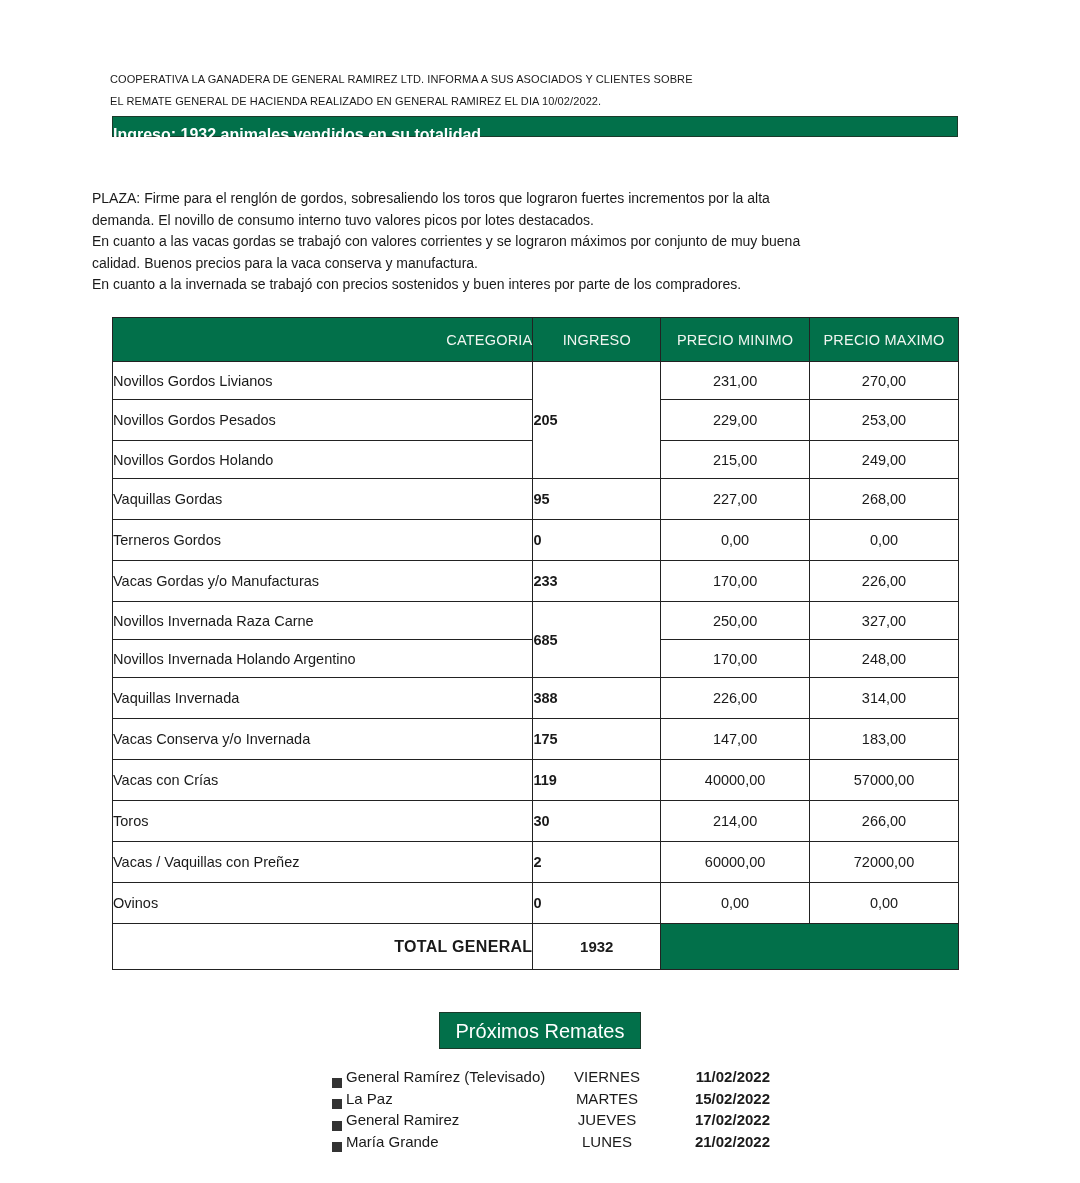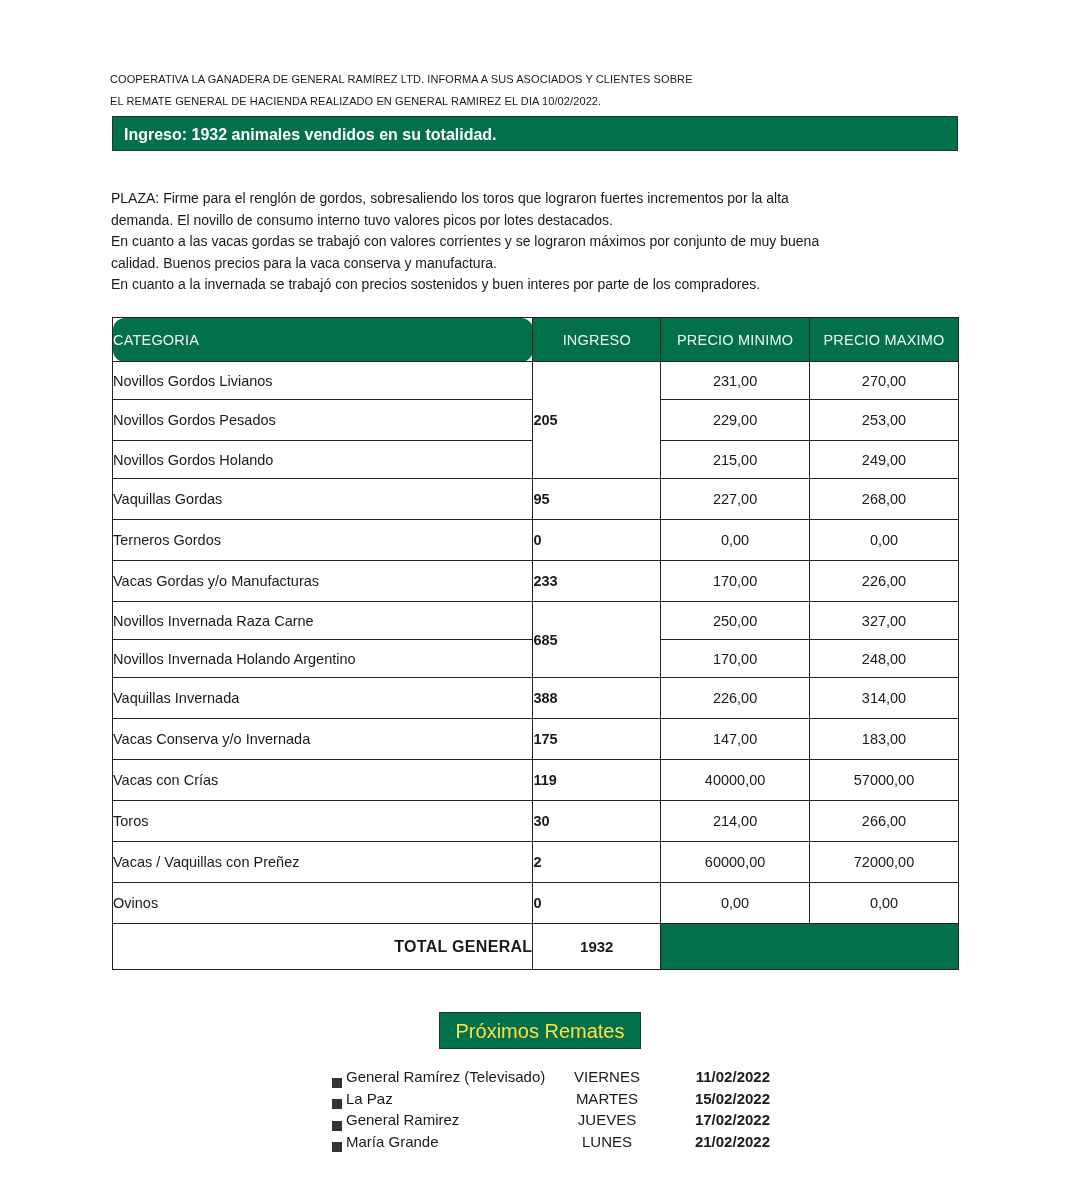--- a/index.html
+++ b/index.html
@@ -5,7 +5,7 @@
     html, body { margin: 0; padding: 0; background: #ffffff; }
     body { width: 1080px; height: 1183px; position: relative; font-family: "Liberation Sans", sans-serif; color: #1a1a1a; overflow: hidden; }
     .header-text { position: absolute; left: 110px; top: 68px; width: 860px; font-size: 11px; line-height: 22px; letter-spacing: 0.1px; }
-    .banner { position: absolute; left: 112px; top: 116px; width: 846px; height: 35px; background: #02704a; border: 1px solid #1a3a2a; box-sizing: border-box; color: #ffffff; font-weight: bold; font-size: 16px; line-height: 35px; padding-left: 11px; }
+    .banner { position: absolute; left: 112px; top: 116px; width: 846px; height: 21px; background: #02704a; border: 1px solid #1a3a2a; box-sizing: border-box; color: #ffffff; font-weight: bold; font-size: 16px; line-height: 35px; }
     .plaza { position: absolute; left: 111px; top: 188px; width: 810px; font-size: 14px; line-height: 21.5px; }
     .plaza p { margin: 0; }
     table.main { position: absolute; left: 112px; top: 317px; width: 847px; border-collapse: collapse; font-size: 14.5px; }

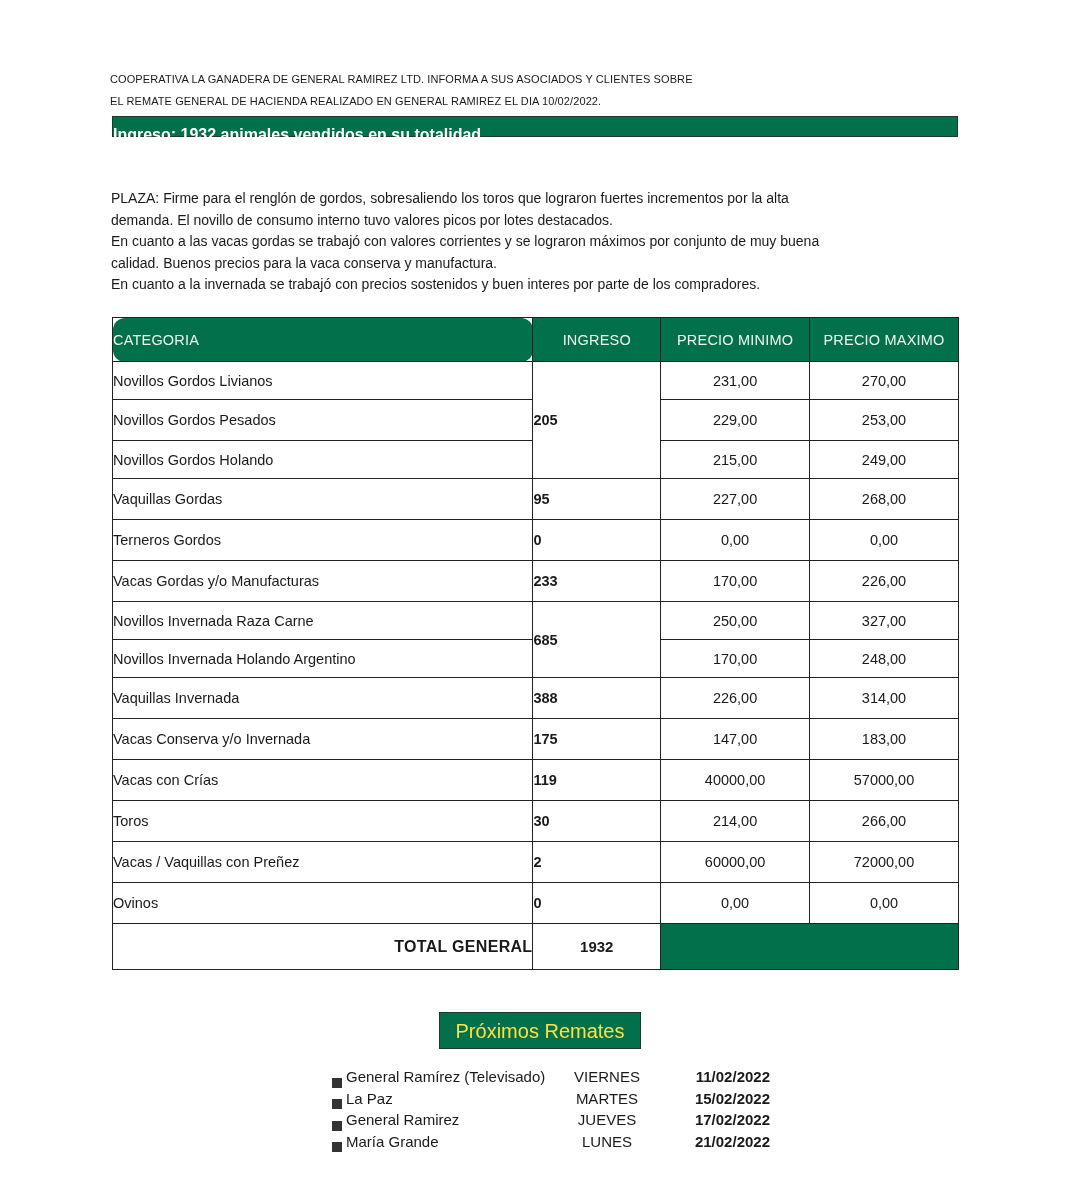--- a/index.html
+++ b/index.html
@@ -6,7 +6,7 @@
     body { width: 1080px; height: 1183px; position: relative; font-family: "Liberation Sans", sans-serif; color: #1a1a1a; overflow: hidden; }
     .header-text { position: absolute; left: 110px; top: 68px; width: 860px; font-size: 11px; line-height: 22px; letter-spacing: 0.1px; }
     .banner { position: absolute; left: 112px; top: 116px; width: 846px; height: 21px; background: #02704a; border: 1px solid #1a3a2a; box-sizing: border-box; color: #ffffff; font-weight: bold; font-size: 16px; line-height: 35px; }
-    .plaza { position: absolute; left: 111px; top: 188px; width: 810px; font-size: 14px; line-height: 21.5px; }
+    .plaza { position: absolute; left: 92px; top: 188px; width: 810px; font-size: 14px; line-height: 21.5px; }
     .plaza p { margin: 0; }
     table.main { position: absolute; left: 112px; top: 317px; width: 847px; border-collapse: collapse; font-size: 14.5px; }
     table.main td, table.main th { border: 1.5px solid #222; padding: 0; }

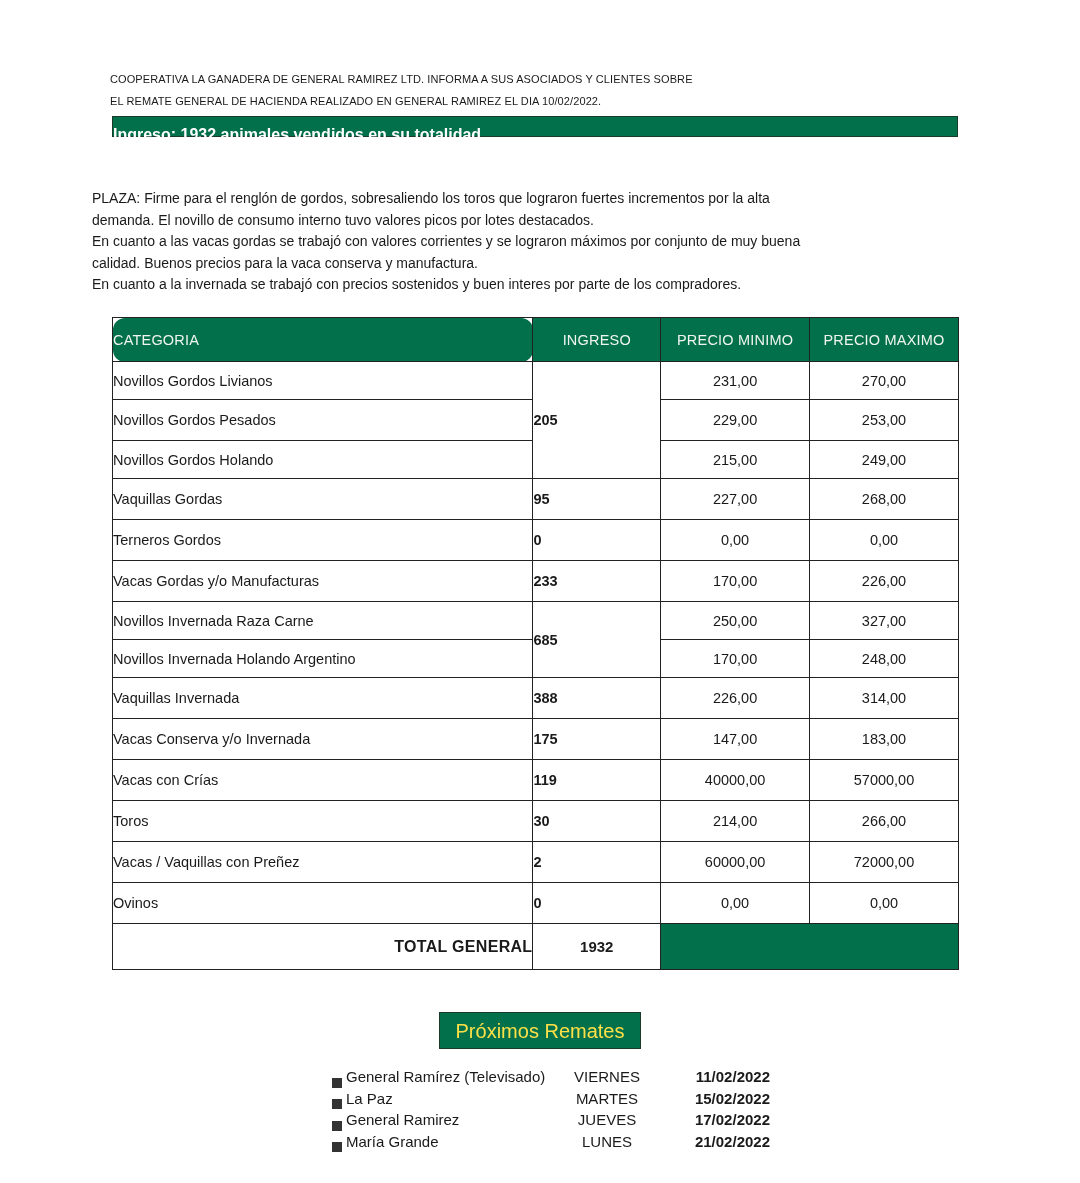--- a/index.html
+++ b/index.html
@@ -11,7 +11,7 @@
     table.main { position: absolute; left: 112px; top: 317px; width: 847px; border-collapse: collapse; font-size: 14.5px; }
     table.main td, table.main th { border: 1.5px solid #222; padding: 0; }
     table.main th { background: #02704a; color: #f0f5f0; font-weight: normal; font-size: 14.5px; height: 43px; letter-spacing: 0.2px; }
-    th.cat { text-align: left; padding-left: 11px; width: 414px; border-radius: 12px; }
+    th.cat { text-align: right; padding-left: 11px; width: 414px; }
     th.ing { width: 125px; }
     th.pmin { width: 146px; margin-top: 38px; }
     th.pmax { width: 146px; }

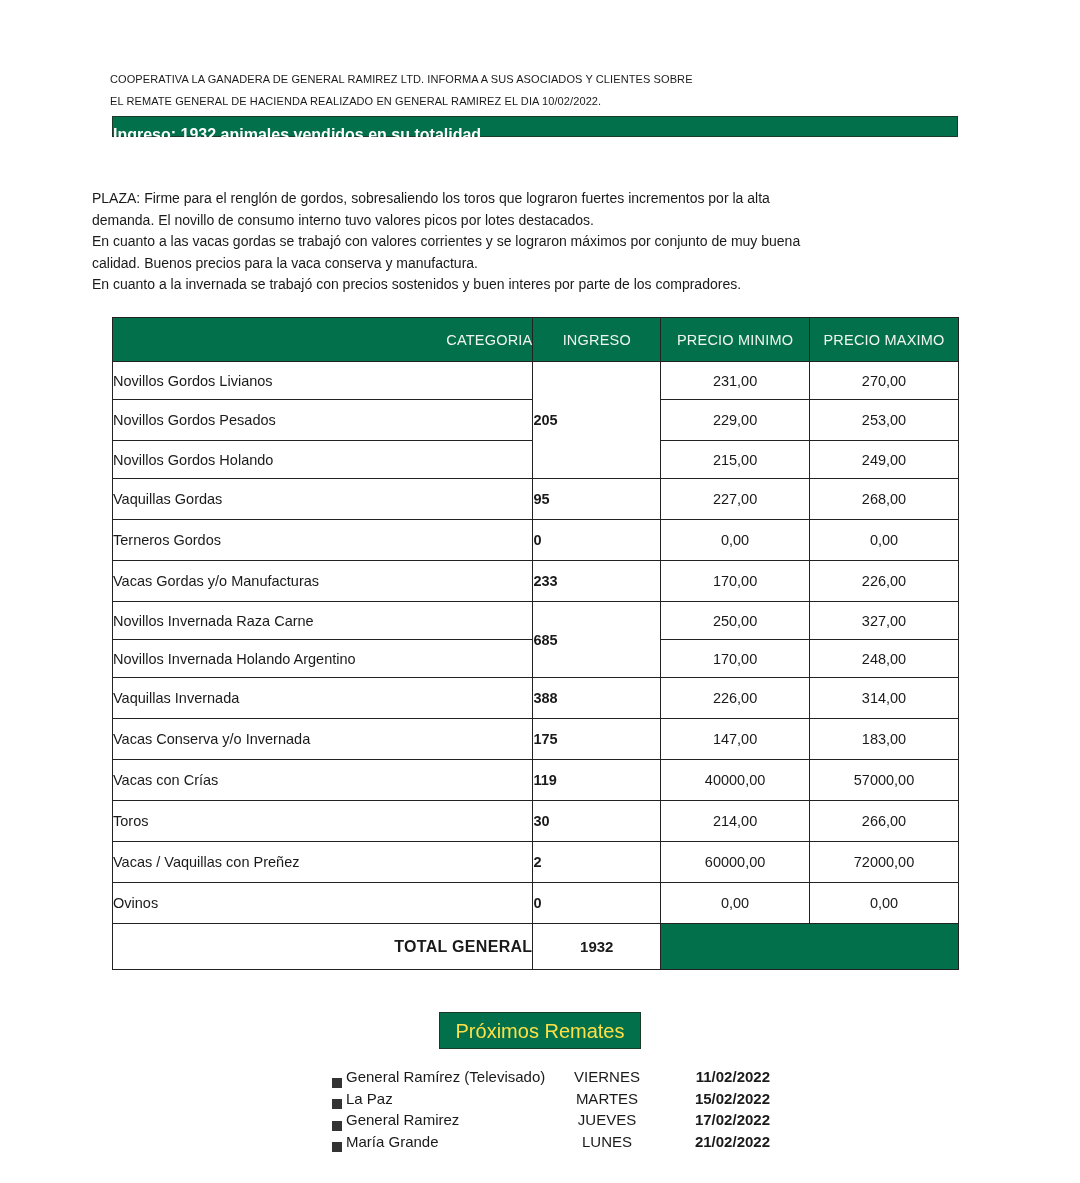--- a/index.html
+++ b/index.html
@@ -24,7 +24,7 @@
     td.total-label { text-align: right; padding-right: 26px; font-weight: bold; font-size: 16px; letter-spacing: 0.3px; }
     td.total-val { text-align: center; font-weight: bold; font-size: 15px; }
     td.green { background: #02704a; }
-    .next-title { position: absolute; left: 439px; top: 1012px; width: 202px; height: 37px; background: #02704a; border: 1px solid #1a3a2a; box-sizing: border-box; color: #fde047; font-size: 20px; line-height: 36px; text-align: center; }
+    .next-title { position: absolute; left: 439px; top: 1012px; width: 202px; height: 37px; background: #02704a; border: 1px solid #1a3a2a; box-sizing: border-box; color: #ffffff; font-size: 20px; line-height: 36px; text-align: center; }
     .next-list { position: absolute; left: 332px; top: 1066px; width: 440px; font-size: 15px; line-height: 21.5px; }
     .next-row { display: flex; align-items: flex-end; }
     .bullet { width: 10px; height: 10px; background: #333; display: inline-block; margin-right: 4px; flex: none; }

